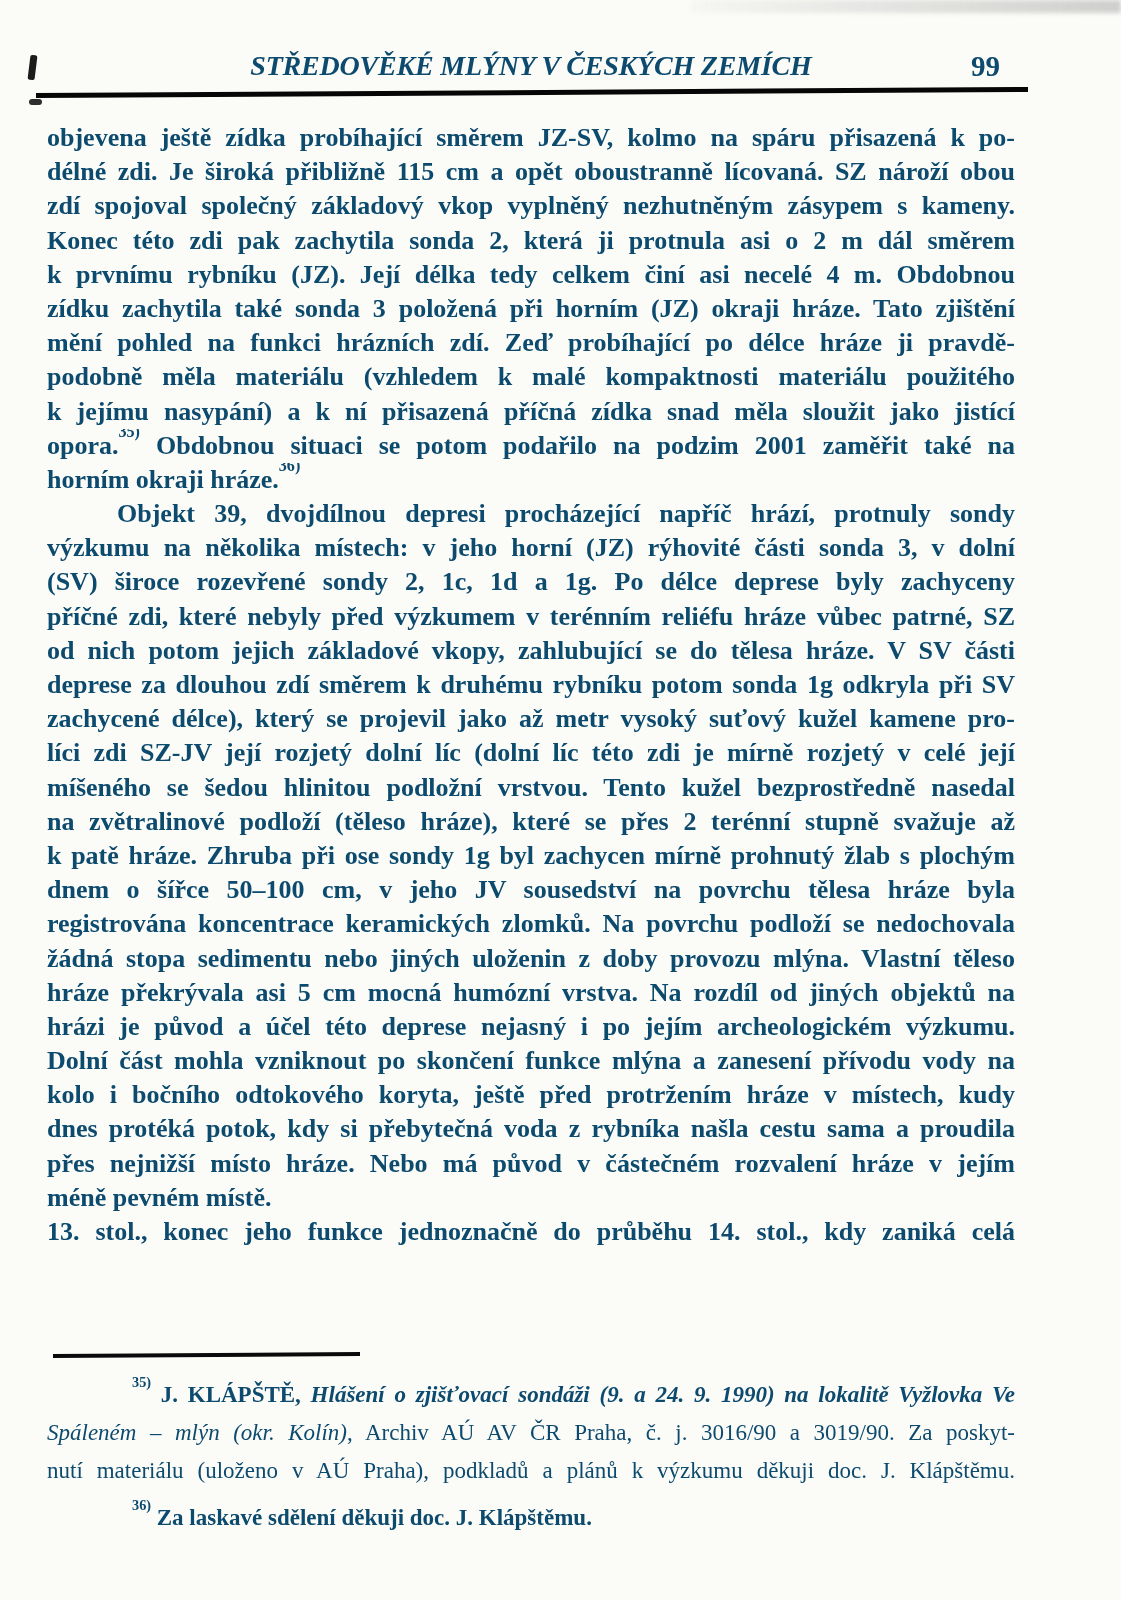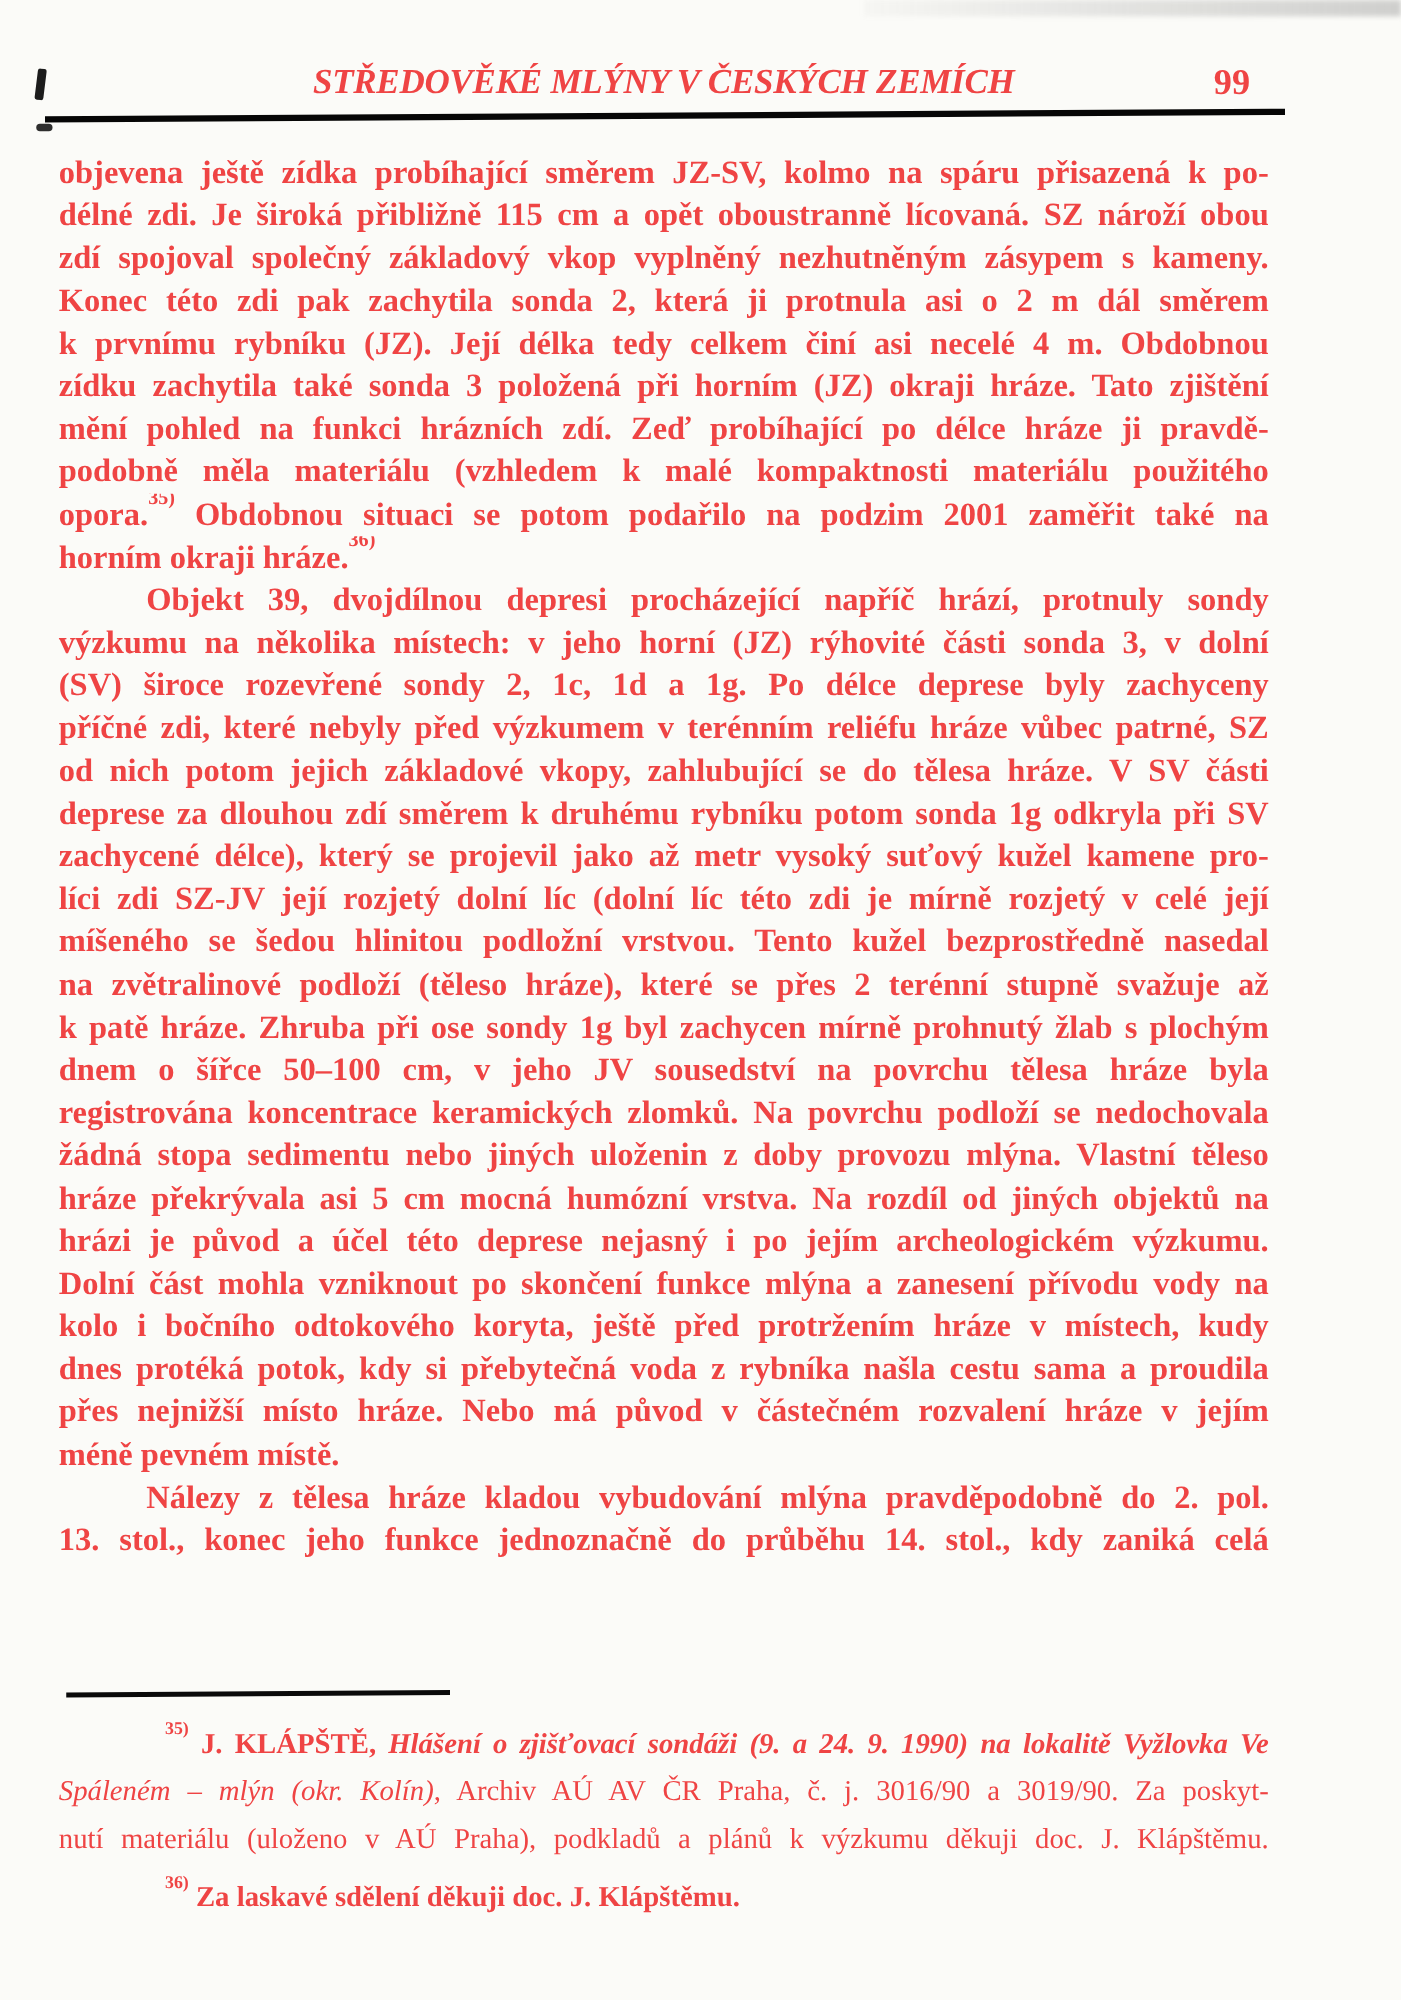--- a/index.html
+++ b/index.html
@@ -8,7 +8,7 @@
     width:1121px;height:1600px;
     margin:0 auto;
     background:#fbfbf8;
-    color:#ef4444;
+    color:#0c4a6e;
     font-family:"Liberation Serif","DejaVu Serif",serif;
     overflow:hidden;
   }

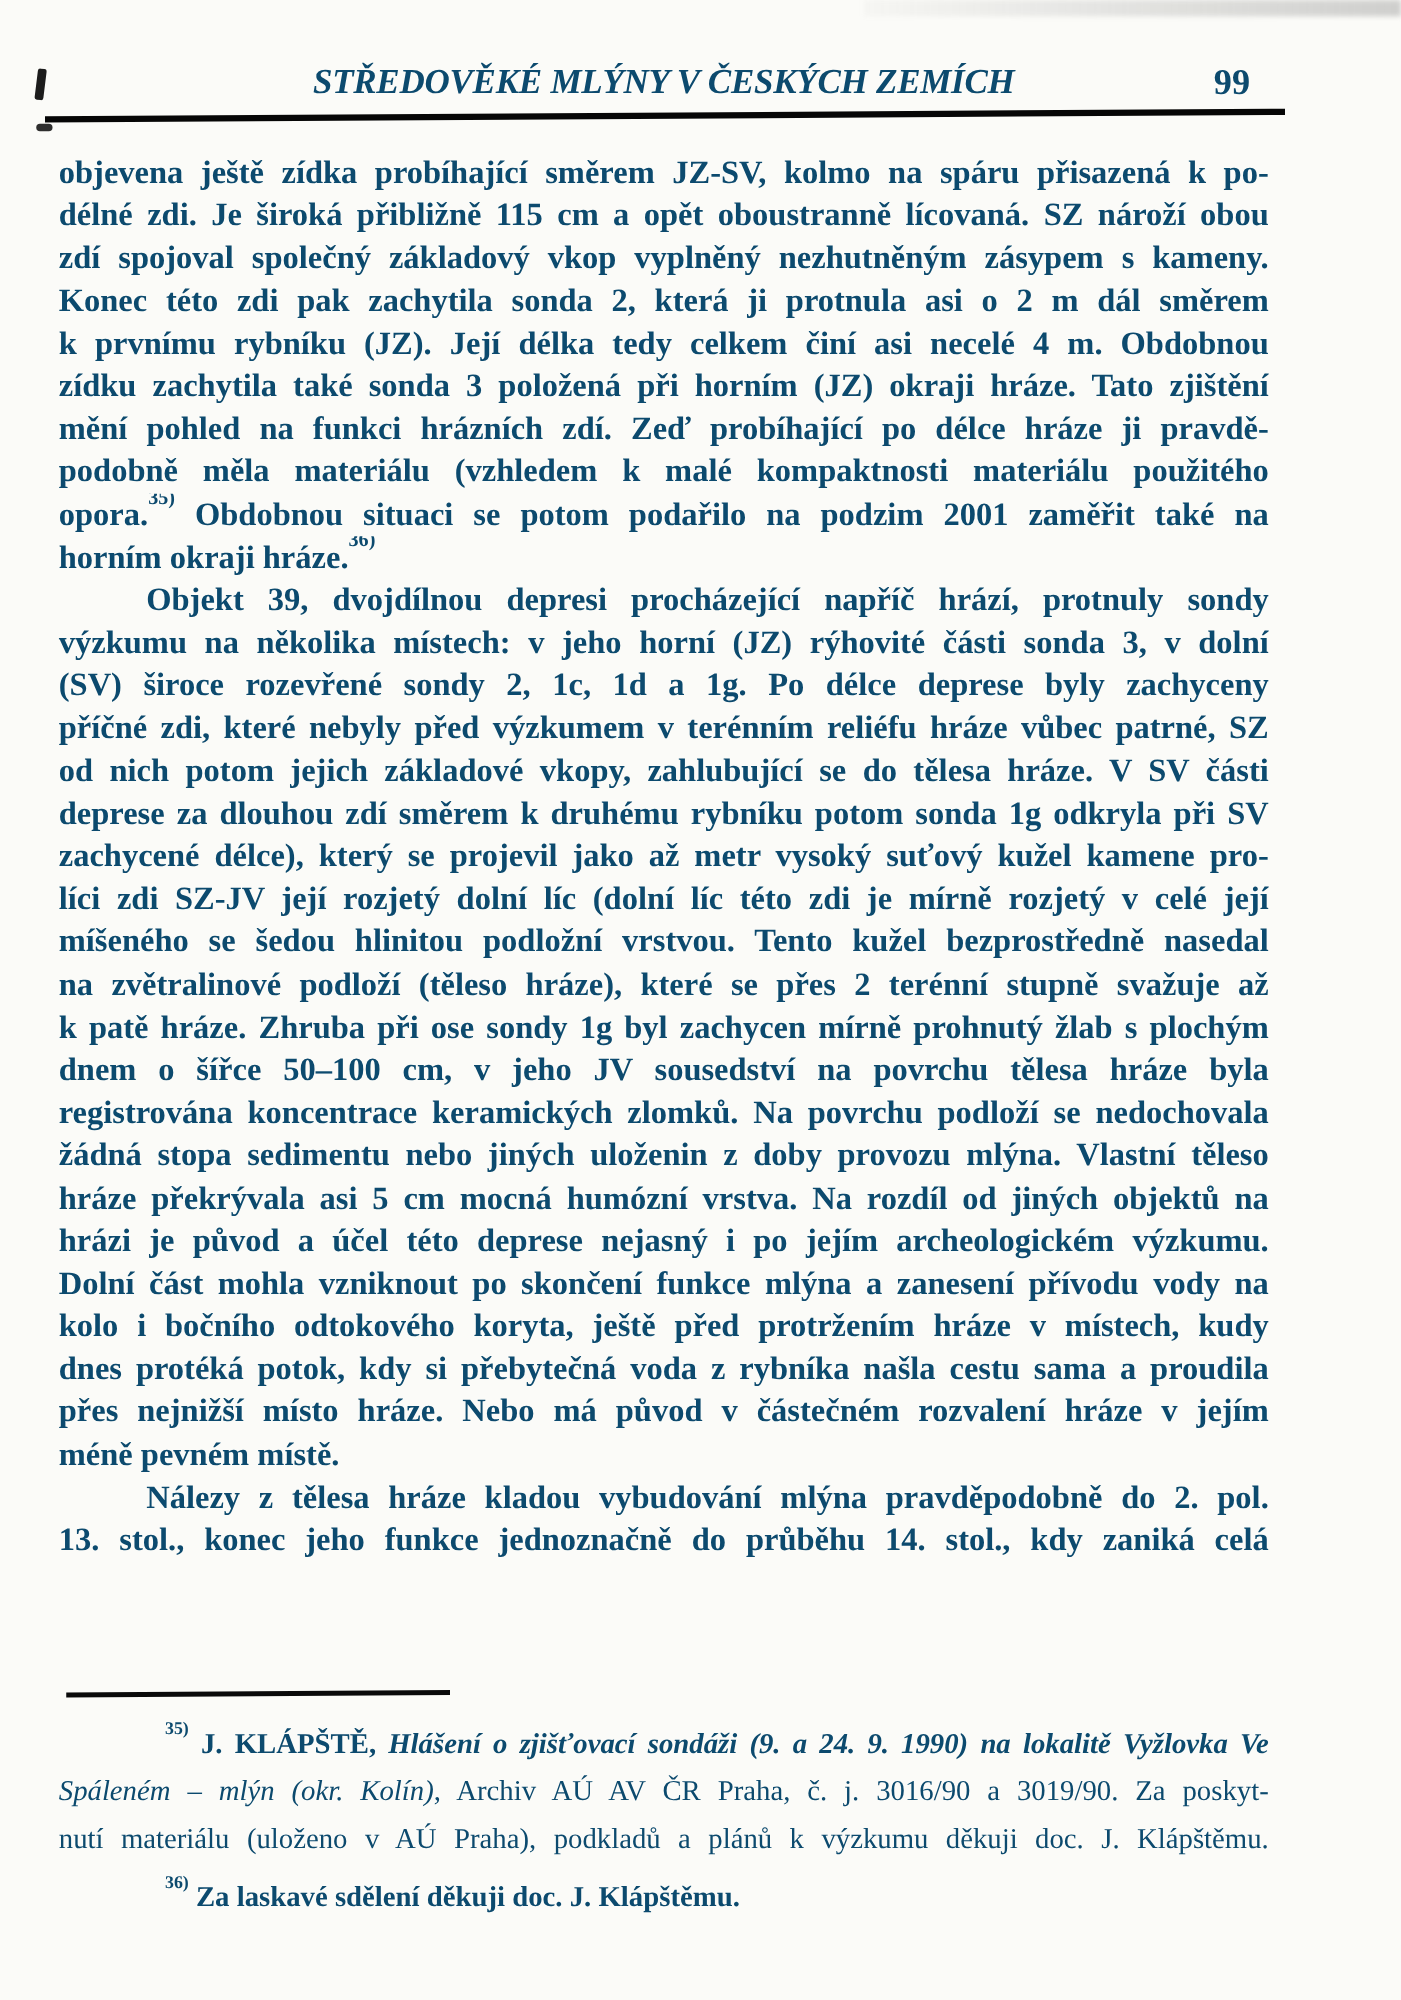--- a/index.html
+++ b/index.html
@@ -102,6 +102,7 @@
       <div class="line">zídku zachytila také sonda 3 položená při horním (JZ) okraji hráze. Tato zjištění</div>
       <div class="line">mění pohled na funkci hrázních zdí. Zeď probíhající po délce hráze ji pravdě-</div>
       <div class="line">podobně měla materiálu (vzhledem k malé kompaktnosti materiálu použitého</div>
+      <div class="line">k jejímu nasypání) a k ní přisazená příčná zídka snad měla sloužit jako jistící</div>
       <div class="line">opora.<sup class="fnref">35)</sup> Obdobnou situaci se potom podařilo na podzim 2001 zaměřit také na</div>
       <div class="line last">horním okraji hráze.<sup class="fnref">36)</sup></div>
       <div class="line ind">Objekt 39, dvojdílnou depresi procházející napříč hrází, protnuly sondy</div>

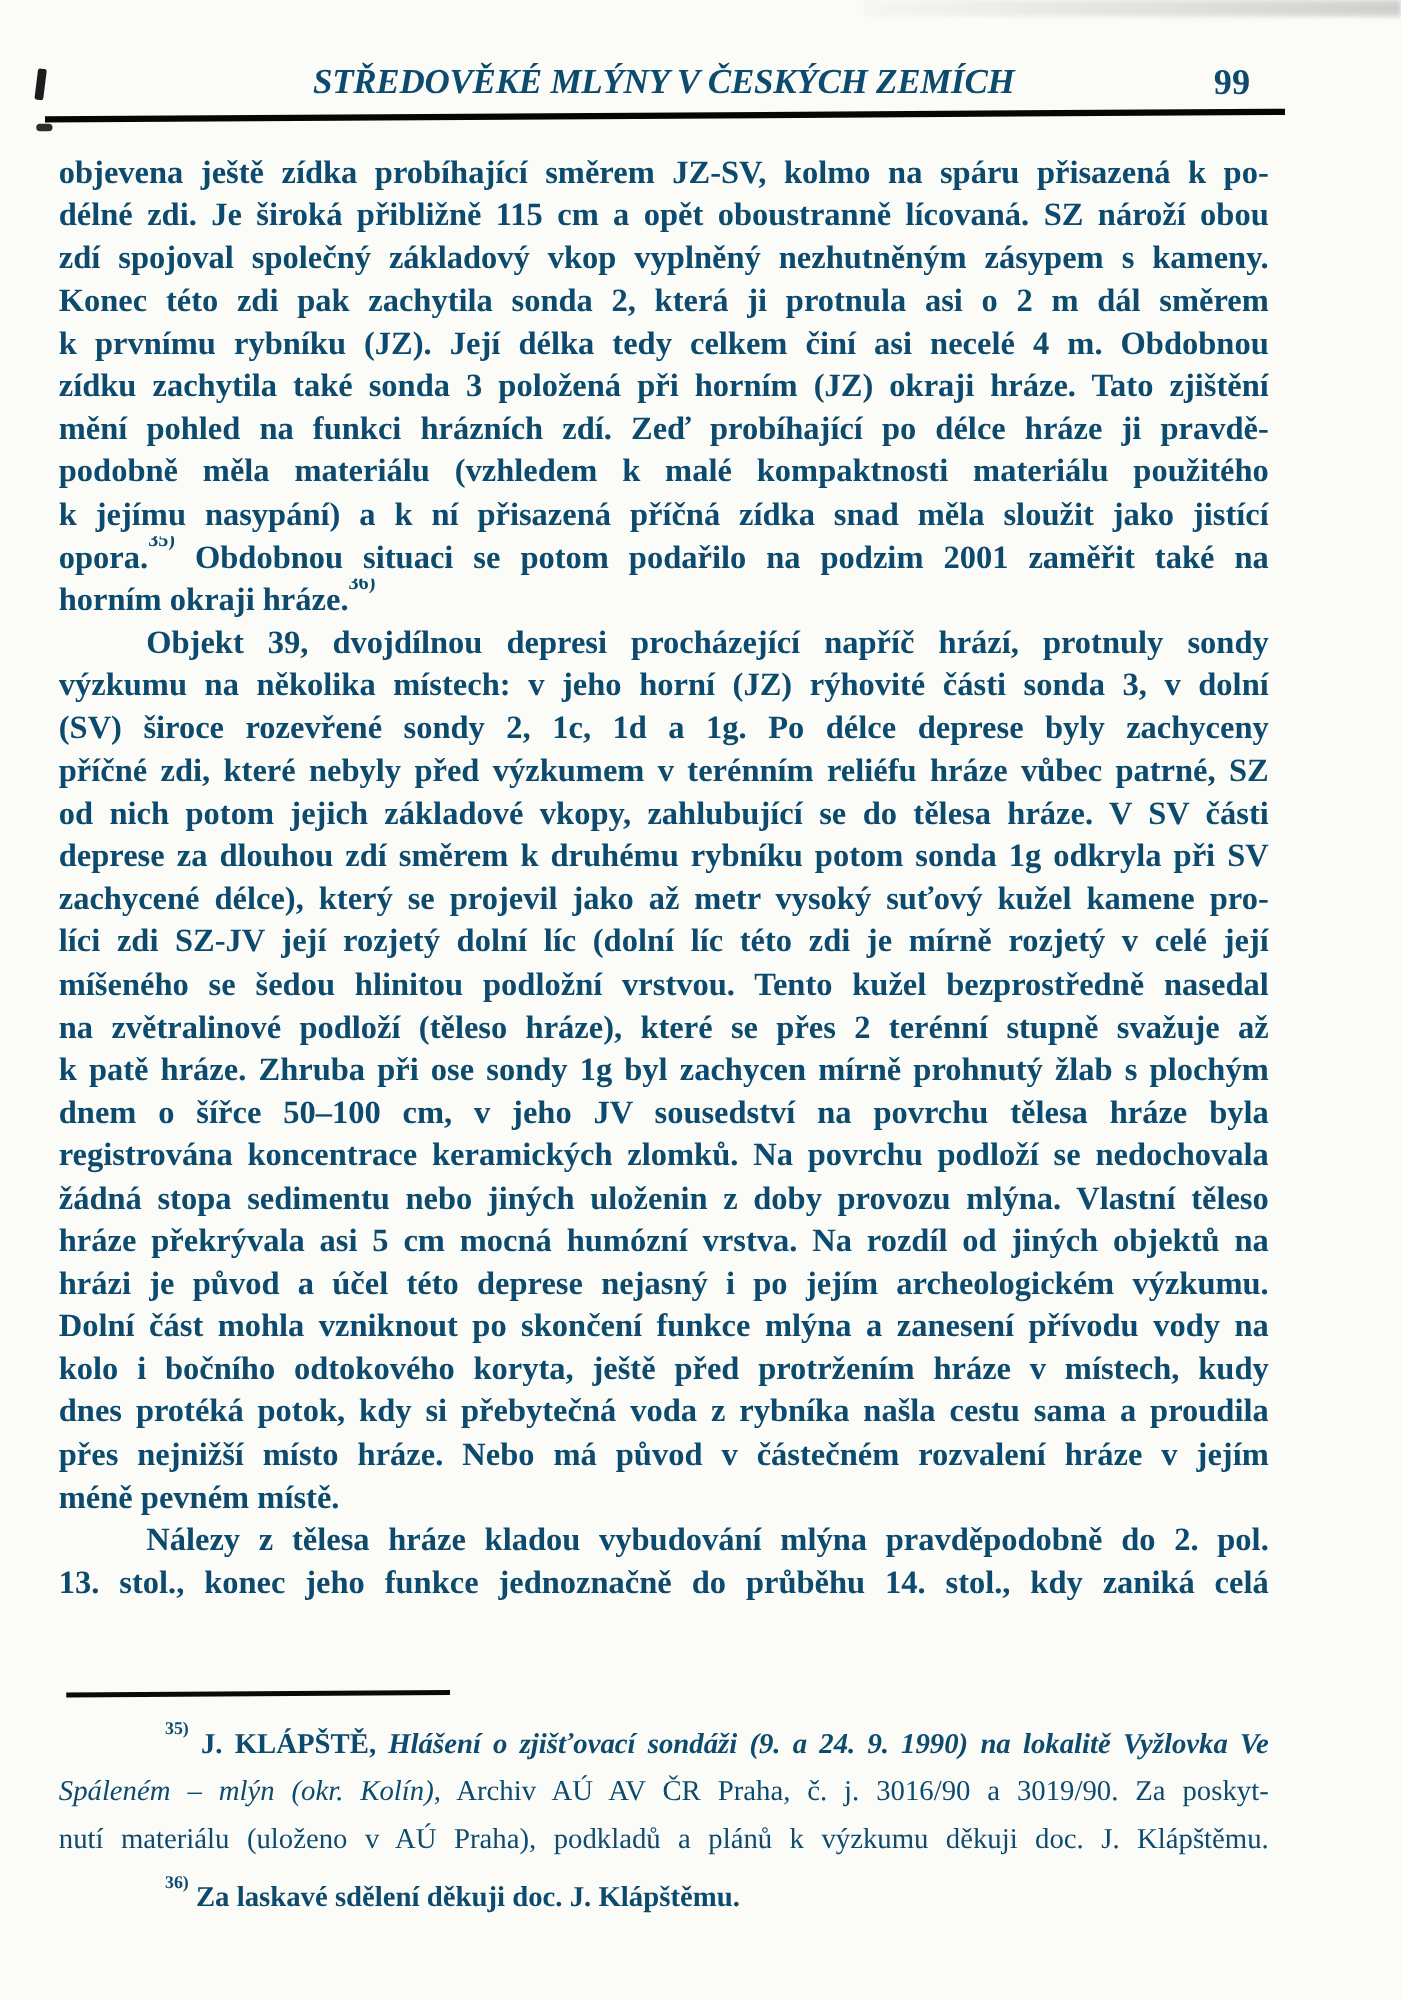--- a/index.html
+++ b/index.html
@@ -126,7 +126,6 @@
       <div class="line">dnes protéká potok, kdy si přebytečná voda z rybníka našla cestu sama a proudila</div>
       <div class="line">přes nejnižší místo hráze. Nebo má původ v částečném rozvalení hráze v jejím</div>
       <div class="line last">méně pevném místě.</div>
-      <div class="line ind">Nálezy z tělesa hráze kladou vybudování mlýna pravděpodobně do 2. pol.</div>
       <div class="line">13. stol., konec jeho funkce jednoznačně do průběhu 14. stol., kdy zaniká celá</div>
     </div>
 

